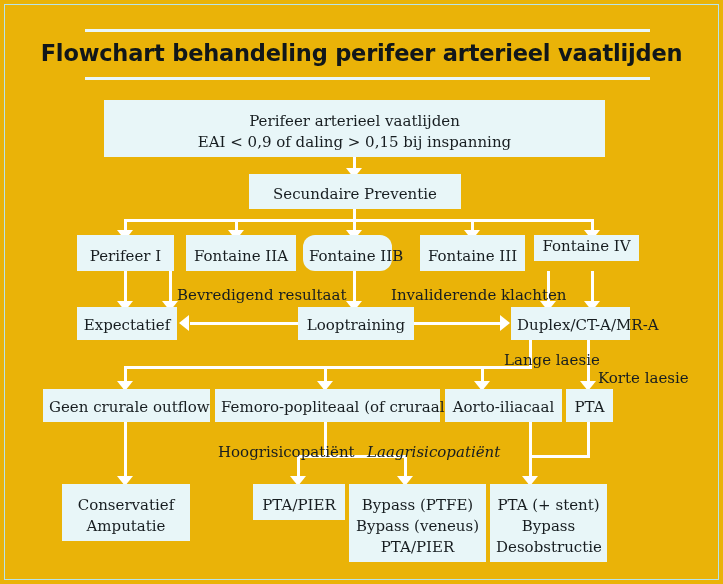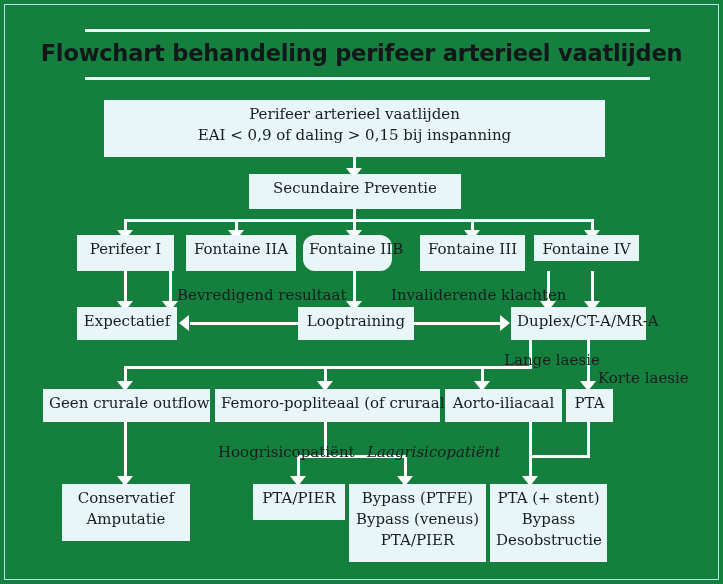--- a/index.html
+++ b/index.html
@@ -11,7 +11,7 @@
   }
   #root{
     position:relative;width:723px;height:584px;
-    background:#15803d;
+    background:#eab308;
     box-sizing:border-box;
   }
   

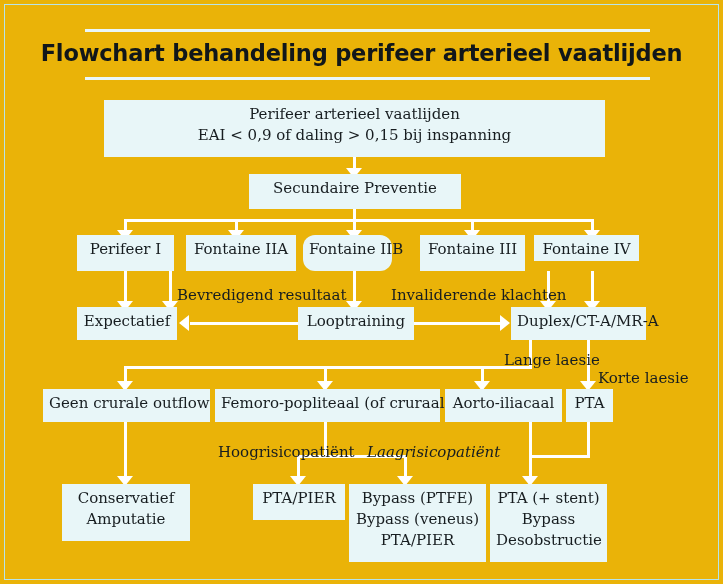--- a/index.html
+++ b/index.html
@@ -43,7 +43,7 @@
     font-size:15px;
     line-height:21px;
     display:flex;
-    align-items:flex-start;
+    align-items:flex-end;
     justify-content:center;
     text-align:center;
     box-sizing:border-box;

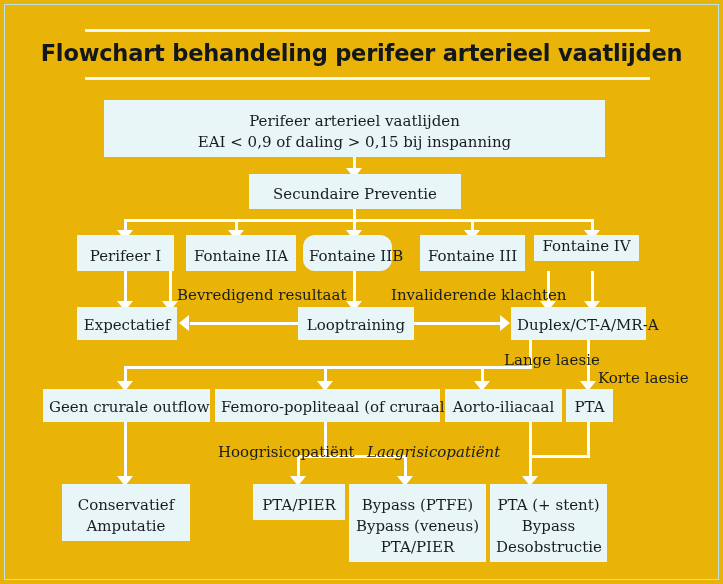--- a/index.html
+++ b/index.html
@@ -181,7 +181,7 @@
         <span class="ln">Looptraining</span>
       </div>
   </div>
-  <div class="box" style="left:511px;top:307px;width:135px;height:33px;">
+  <div class="box" style="left:511px;top:307px;width:119px;height:33px;">
     <div class="box-inner">
         <span class="ln">Duplex/CT-A/MR-A</span>
       </div>

